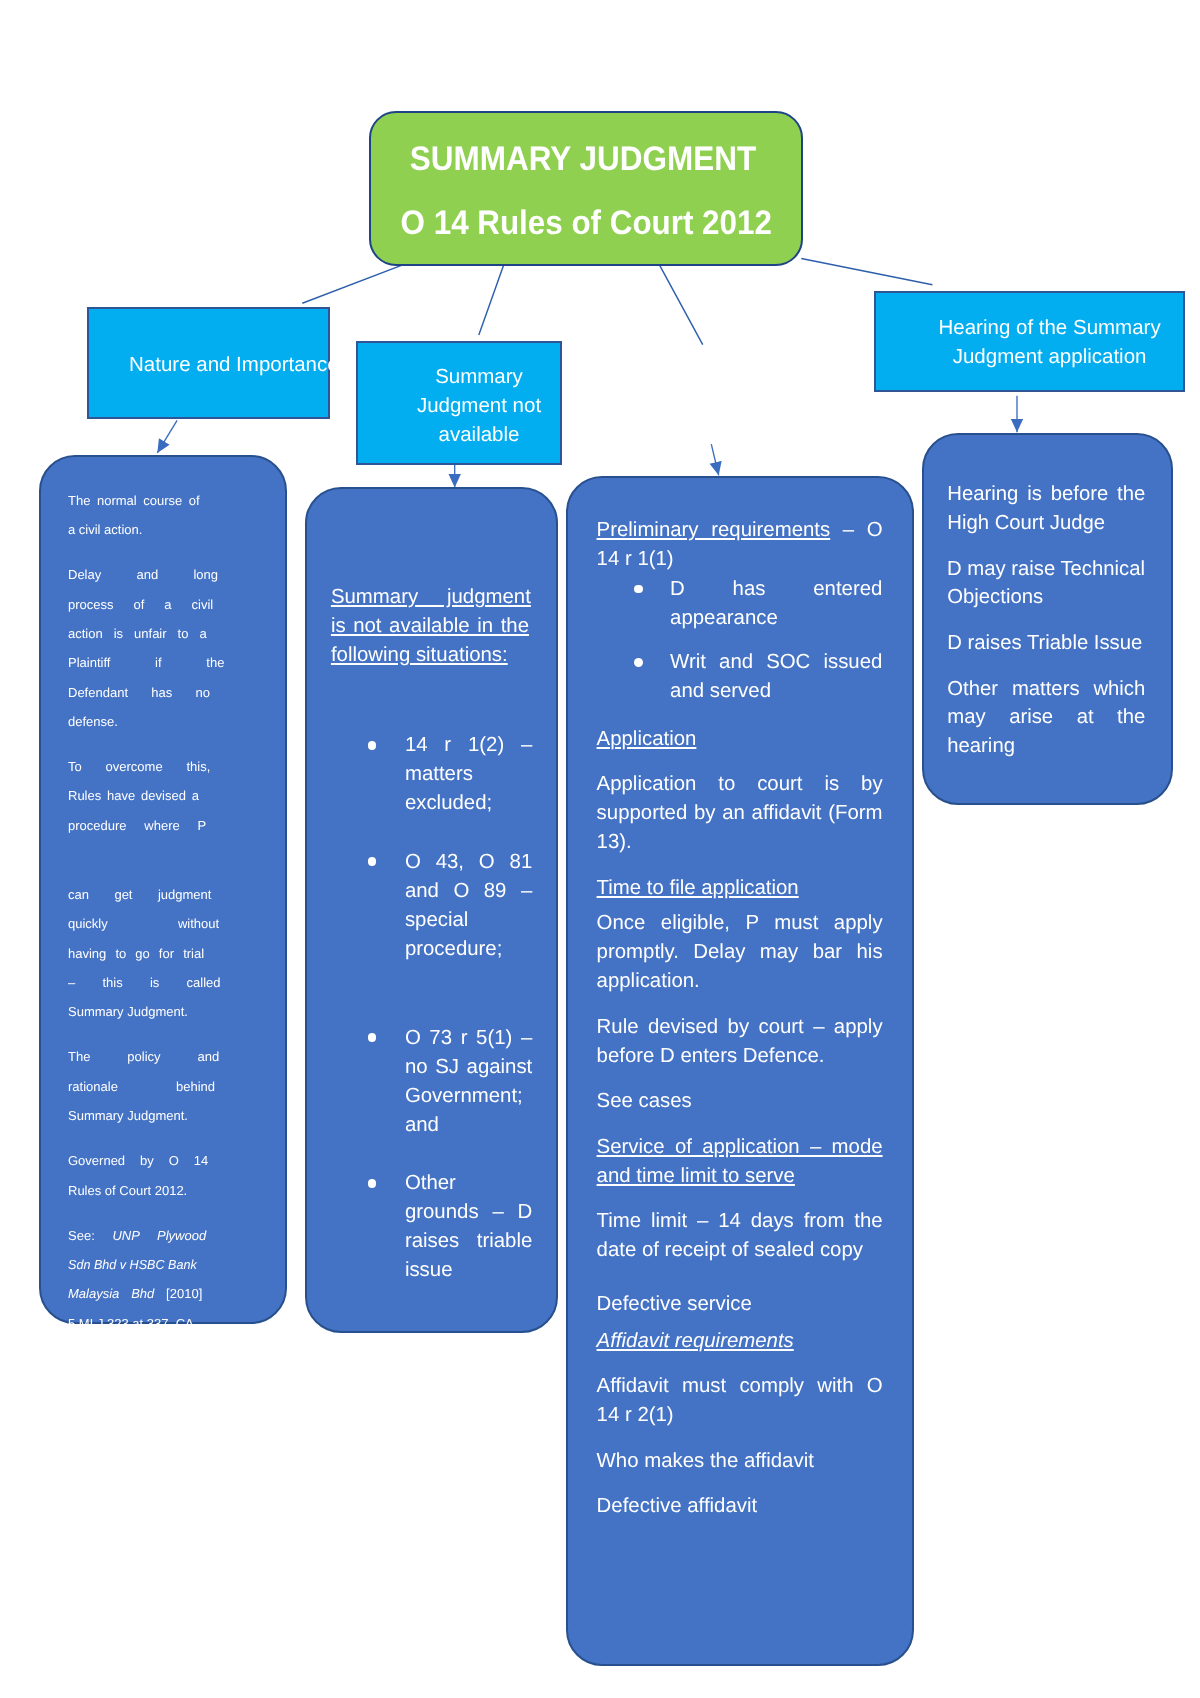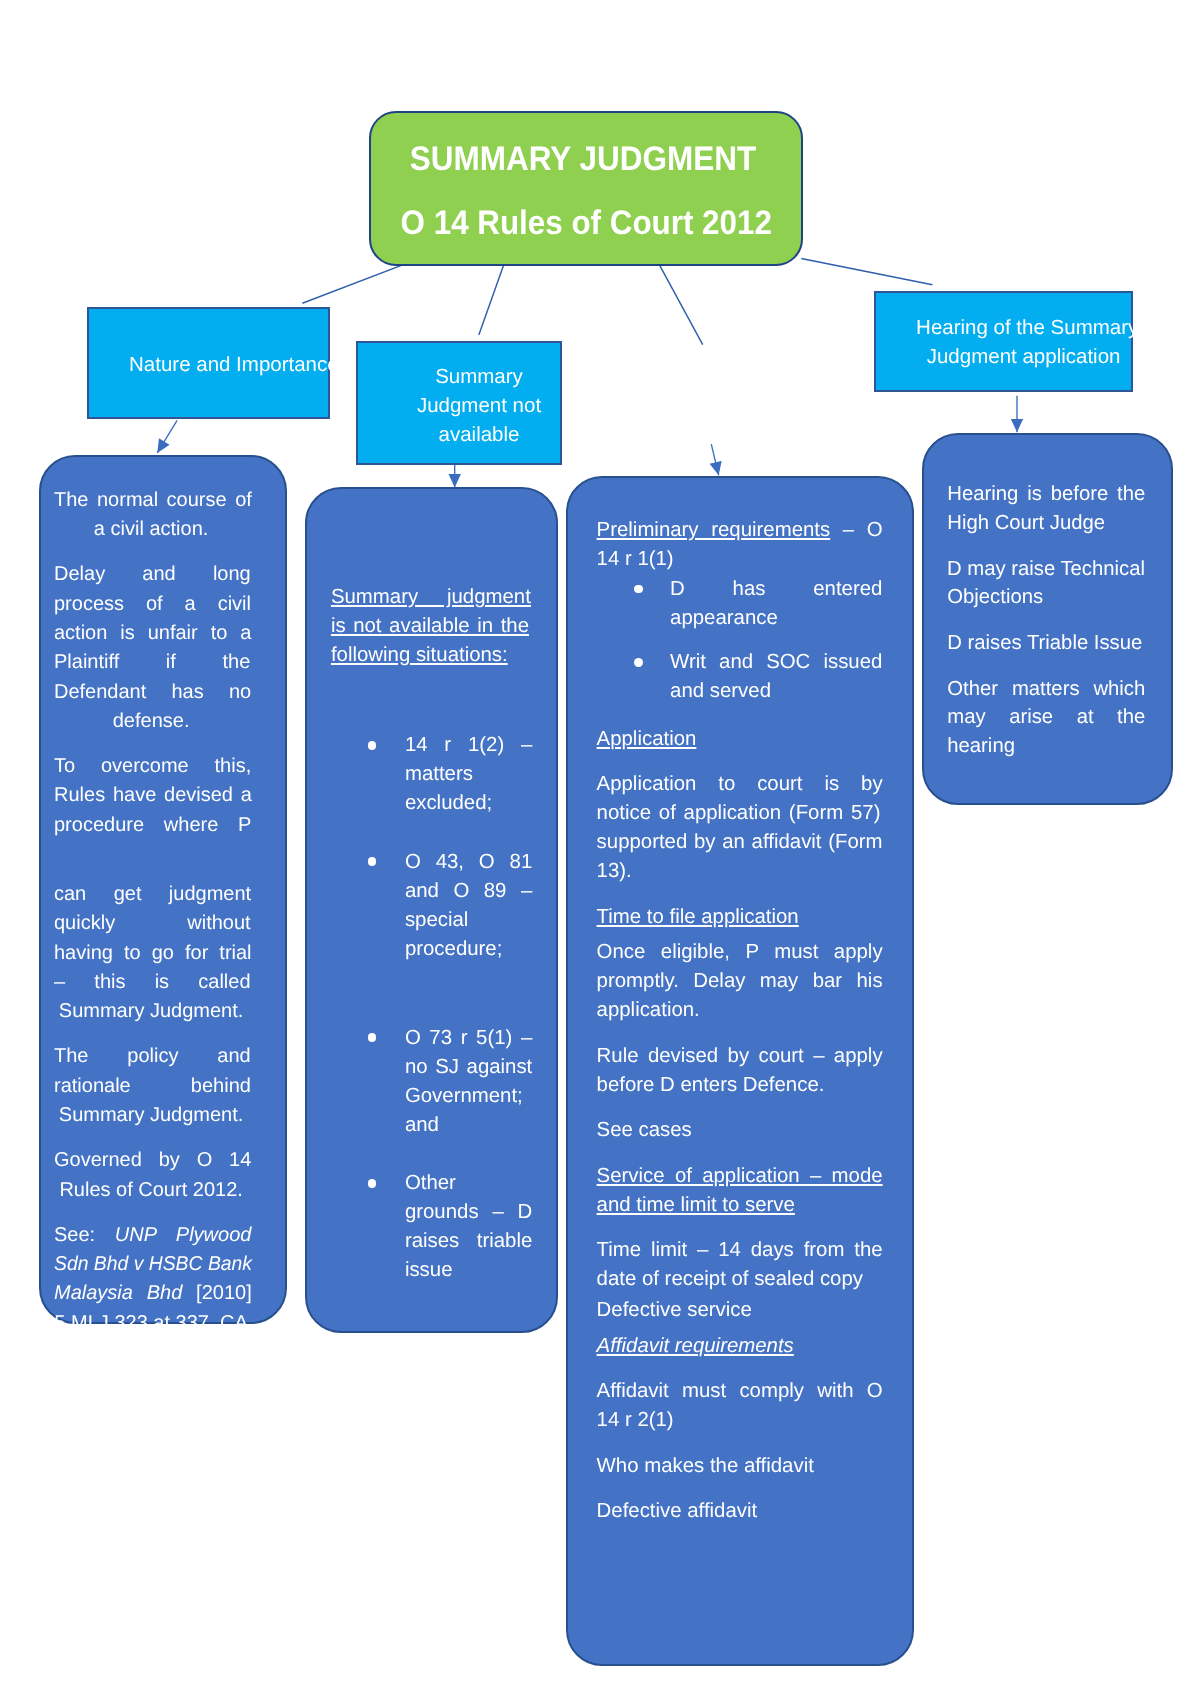--- a/index.html
+++ b/index.html
@@ -28,7 +28,7 @@
   #branch-0{left:87px;top:306.5px;width:243px;height:112px;padding-top:41.4px;}
   #branch-1{left:356px;top:341px;width:206px;height:123.5px;padding-top:19px;}
   #branch-2{left:606px;top:344px;width:215px;height:95px;padding-top:18px;}
-  #branch-3{left:874.1px;top:290.8px;width:259px;height:101px;padding-top:20px;}
+  #branch-3{left:874.1px;top:290.8px;width:311px;height:101px;padding-top:20px;}
 
   
   .panel{background:#4472C4;border:2px solid #28508E;border-radius:36px;}

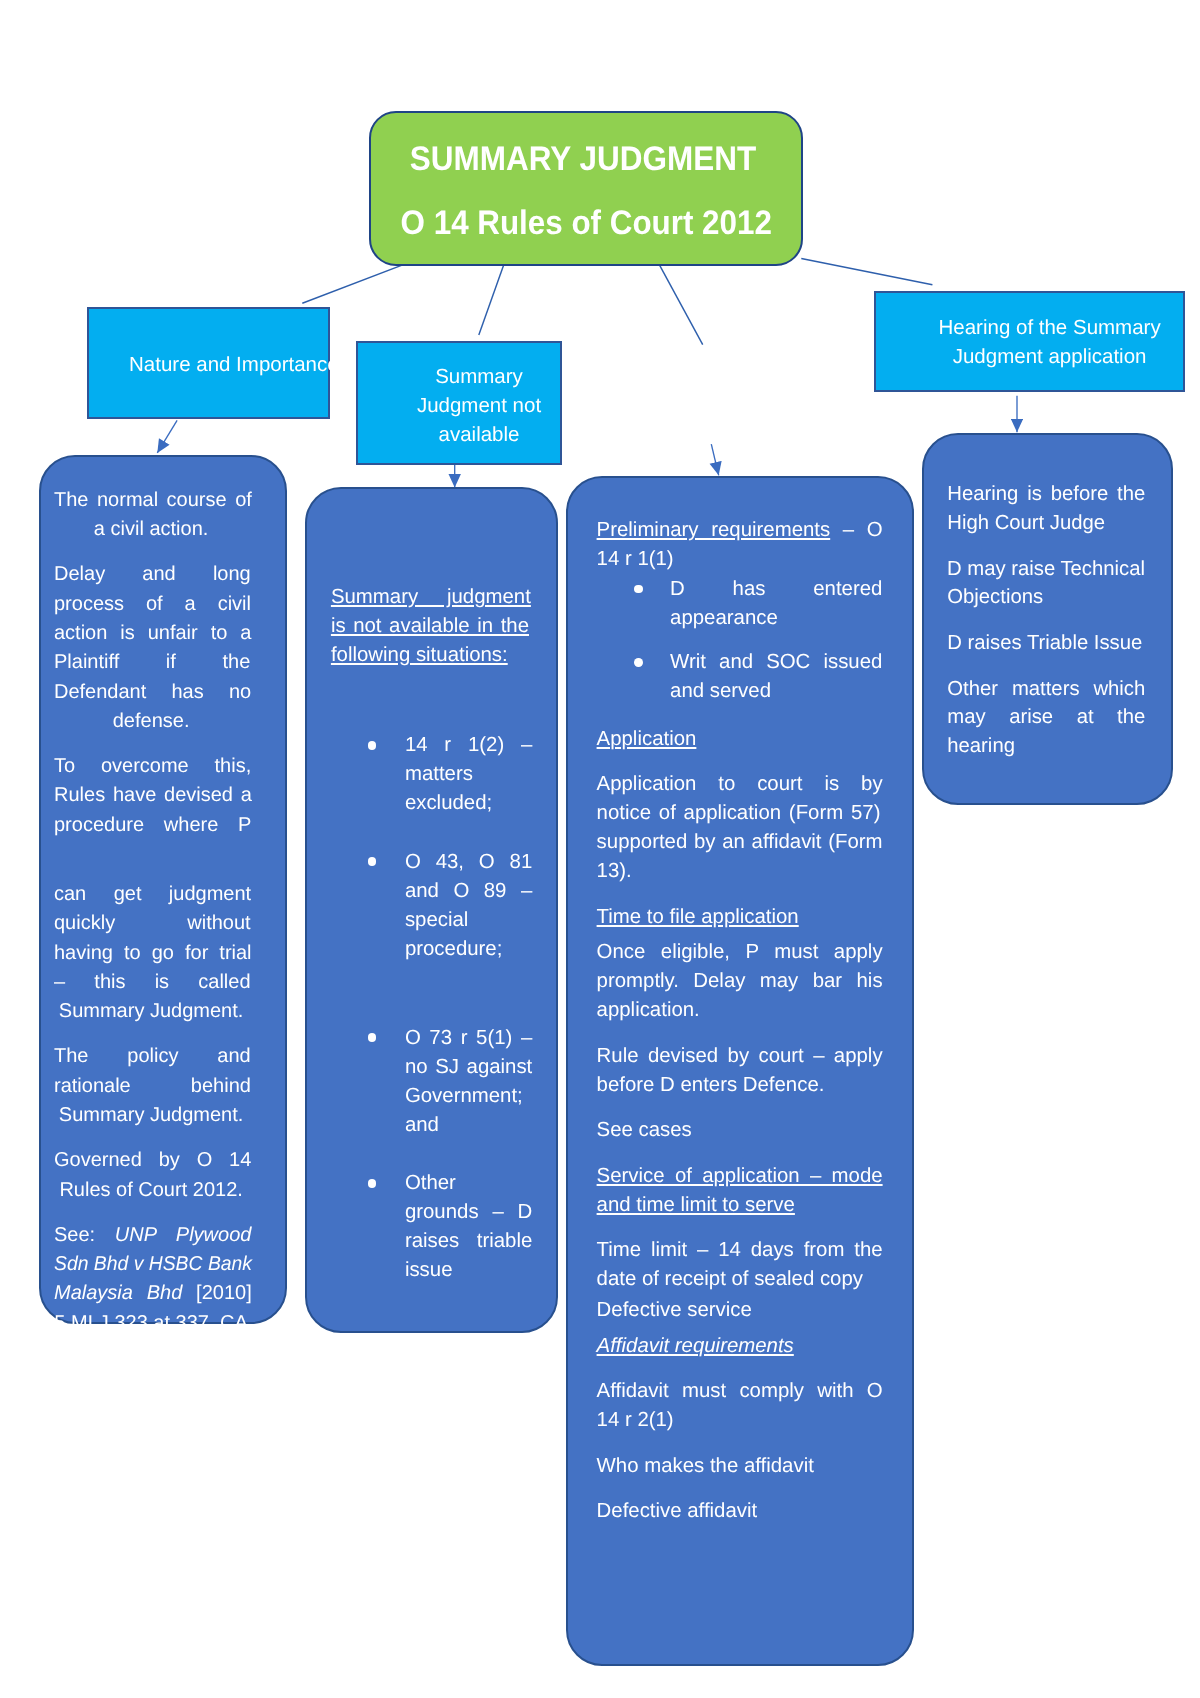--- a/index.html
+++ b/index.html
@@ -41,7 +41,7 @@
   .blk{margin-bottom:0;}
 
   #panel-nature{left:39px;top:454.5px;width:248px;height:869px;}
-  #panel-nature .col{left:13px;top:29.3px;width:194.2px;font-size:20px;line-height:29.32px;text-align:center;}
+  #panel-nature .col{left:27px;top:29.3px;width:194.2px;font-size:13px;line-height:29.32px;}
 
   #panel-notavail{left:305px;top:487px;width:253px;height:845.5px;}
   #panel-notavail .col{left:23.9px;top:94.1px;width:200.2px;font-size:20.4px;line-height:28.96px;}

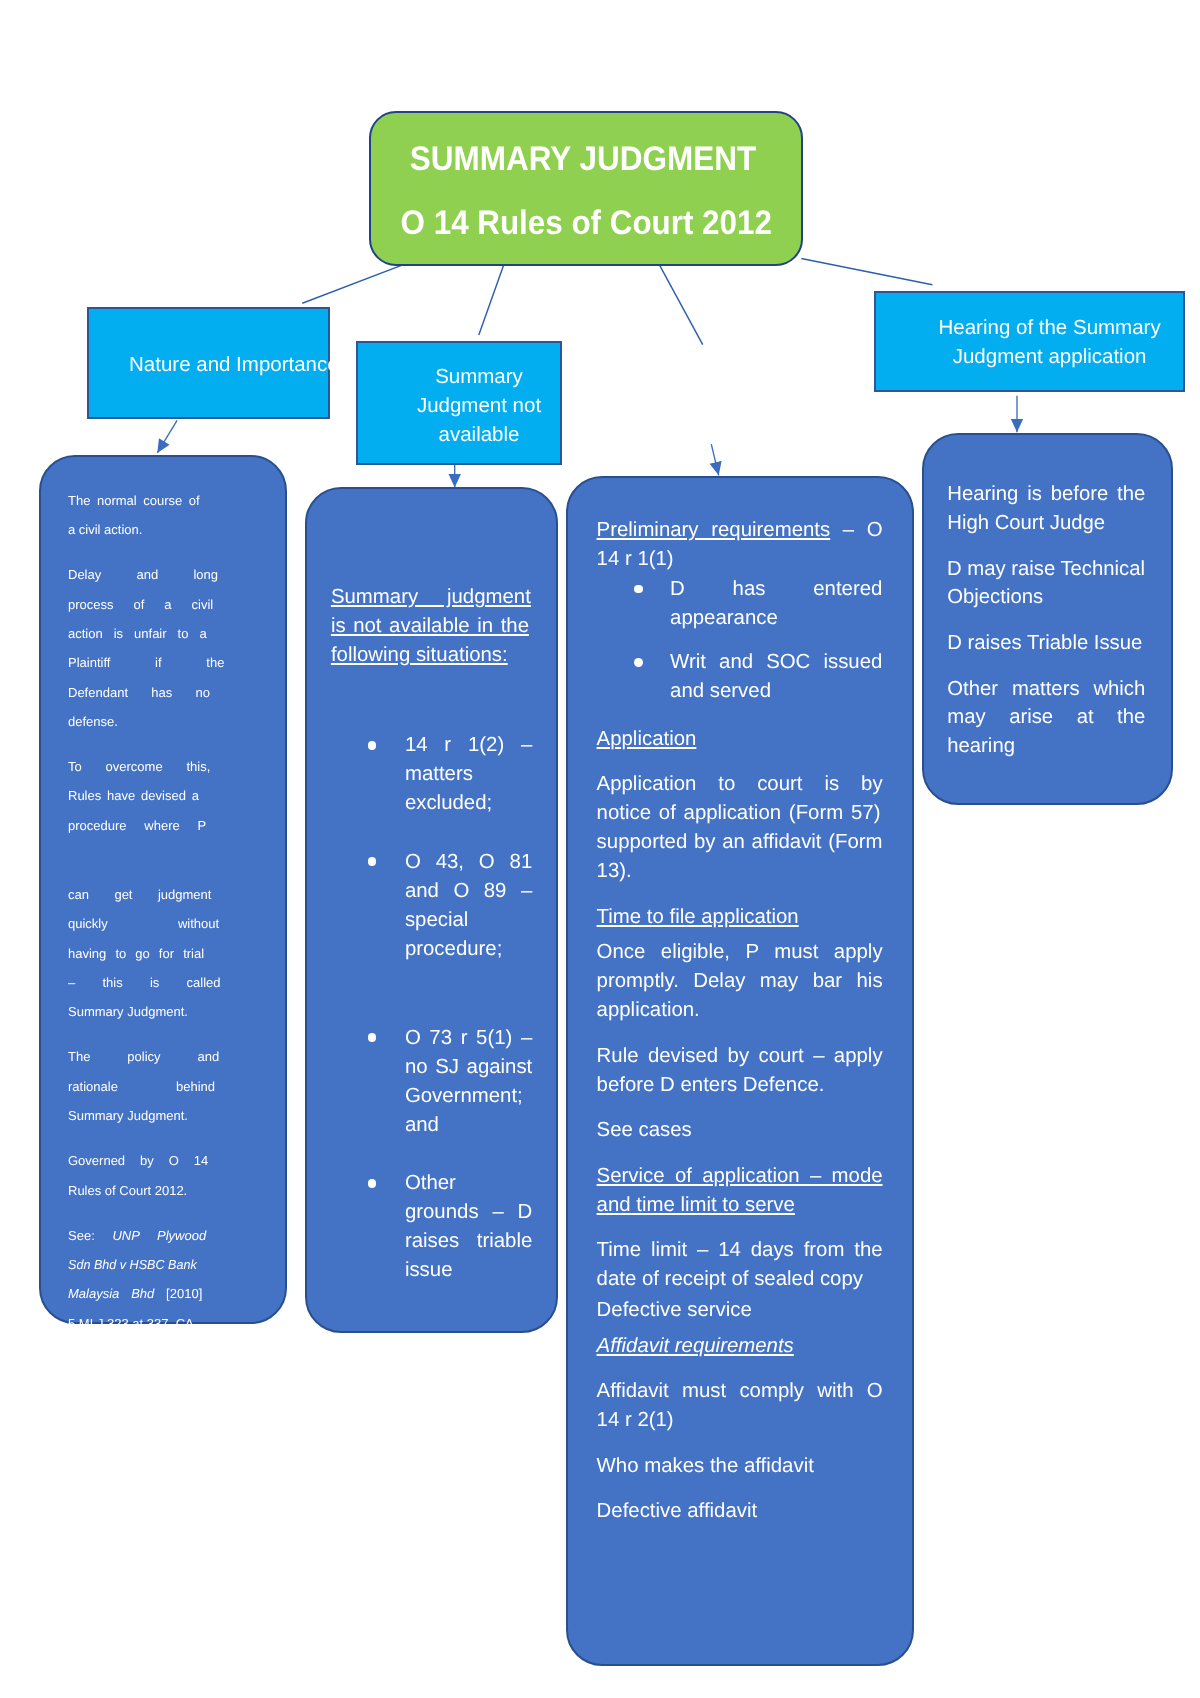--- a/index.html
+++ b/index.html
@@ -195,7 +195,6 @@
         </div>
         <div class="blk blk-paragraph" style="margin-top: 16.51px;">
           <div class="ln"><span style="word-spacing: 16.2461px;"><span>Application to court is by</span></span></div>
-          <div class="ln"><span style="word-spacing: 2.11875px;"><span>notice of application  (Form 57)</span></span></div>
           <div class="ln"><span style="word-spacing: 1.03906px;"><span>supported by an affidavit (Form</span></span></div>
           <div class="ln"><span><span>13).</span></span></div>
         </div>

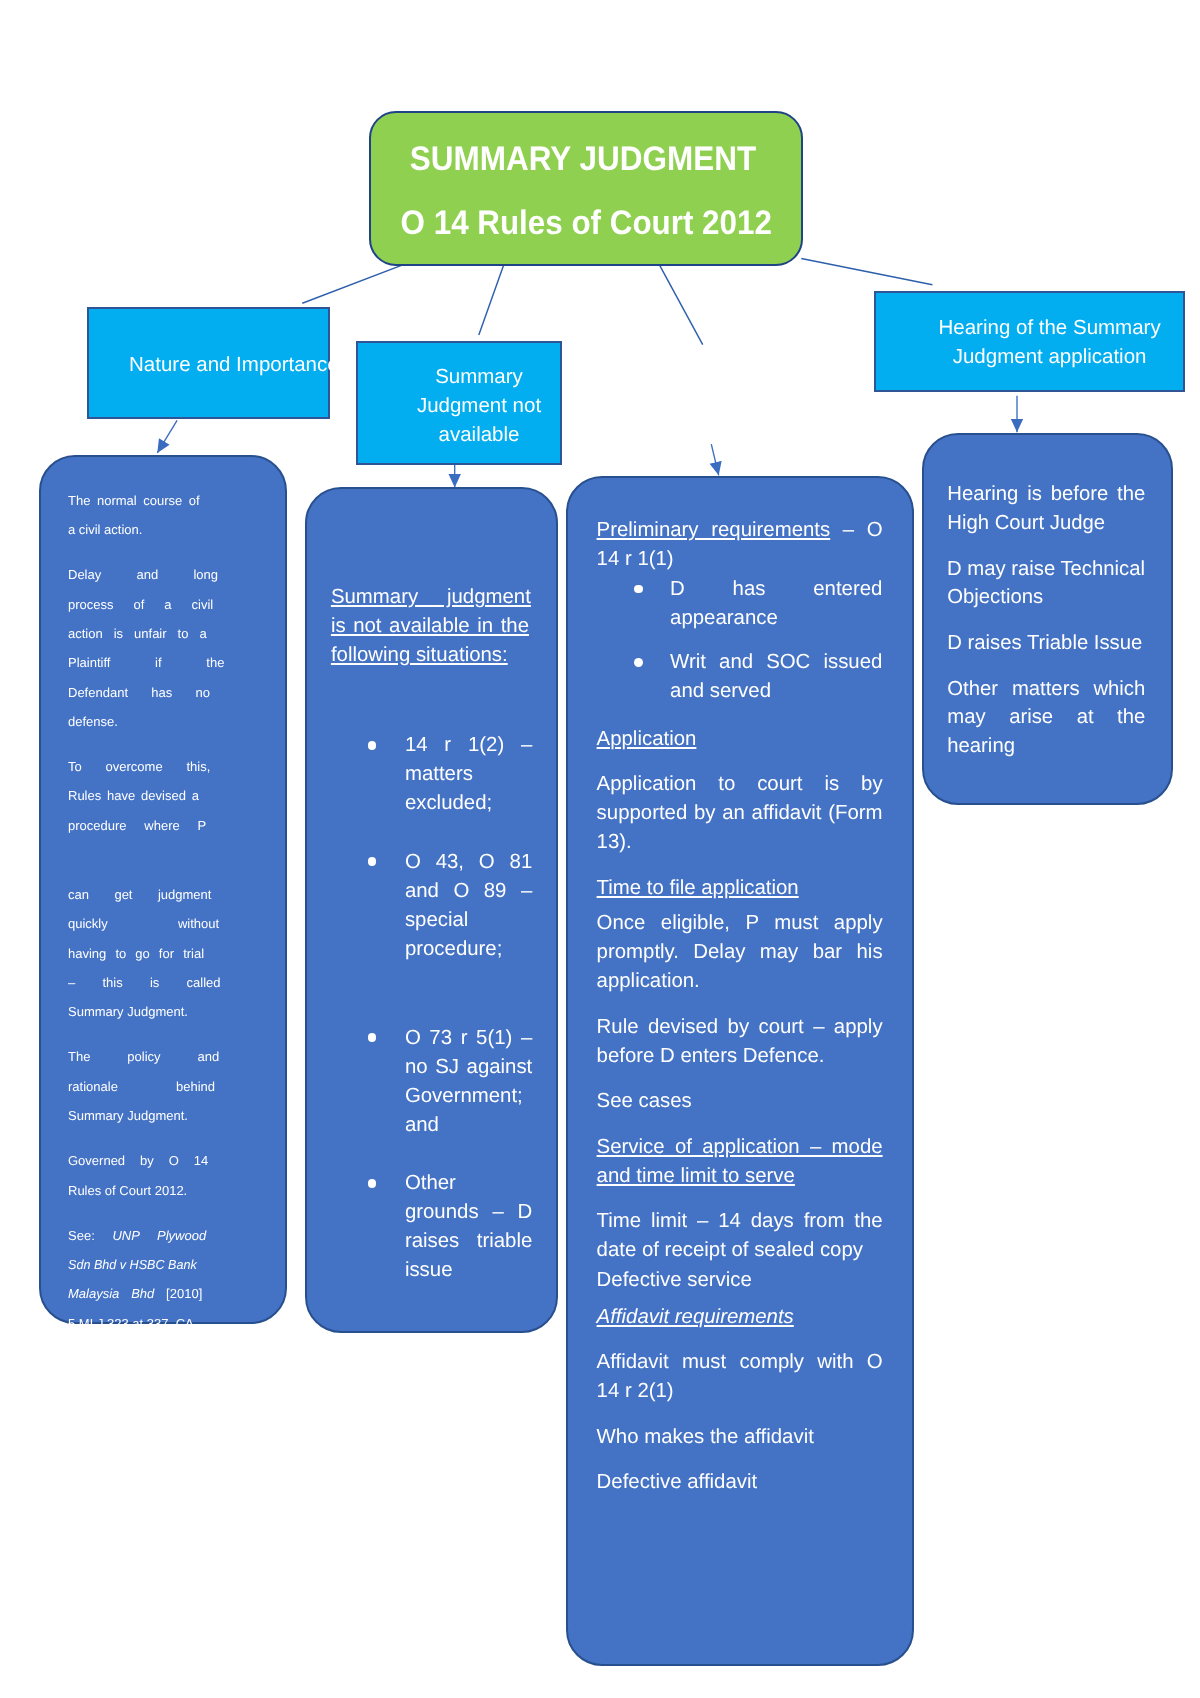--- a/index.html
+++ b/index.html
@@ -221,7 +221,7 @@
           <div class="ln"><span style="word-spacing: 4.16406px;"><span>Time limit – 14 days from the</span></span></div>
           <div class="ln"><span><span>date of receipt of sealed copy</span></span></div>
         </div>
-        <div class="blk blk-paragraph" style="margin-top: 1px;">
+        <div class="blk blk-paragraph" style="margin-top: 25px;">
           <div class="ln"><span><span>Defective service</span></span></div>
         </div>
         <div class="blk blk-heading" style="margin-top: 7px; font-style: italic;">

